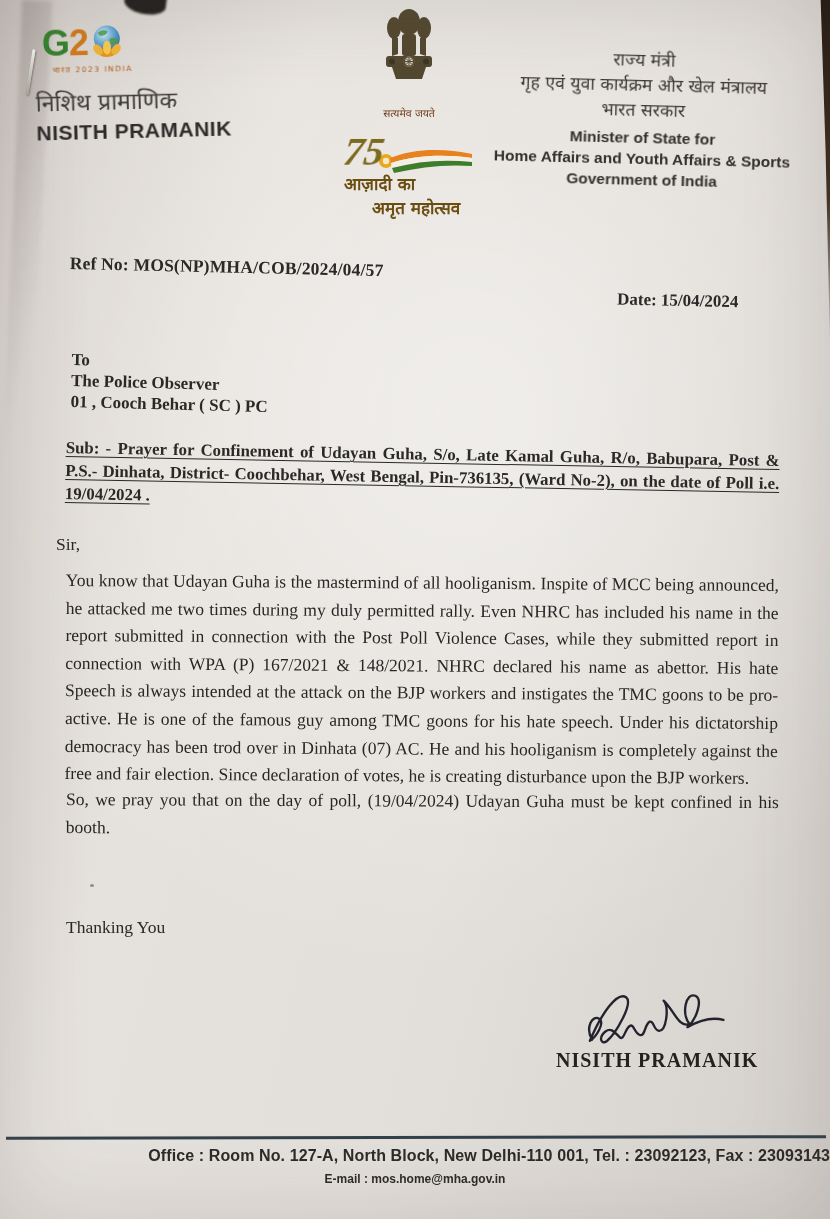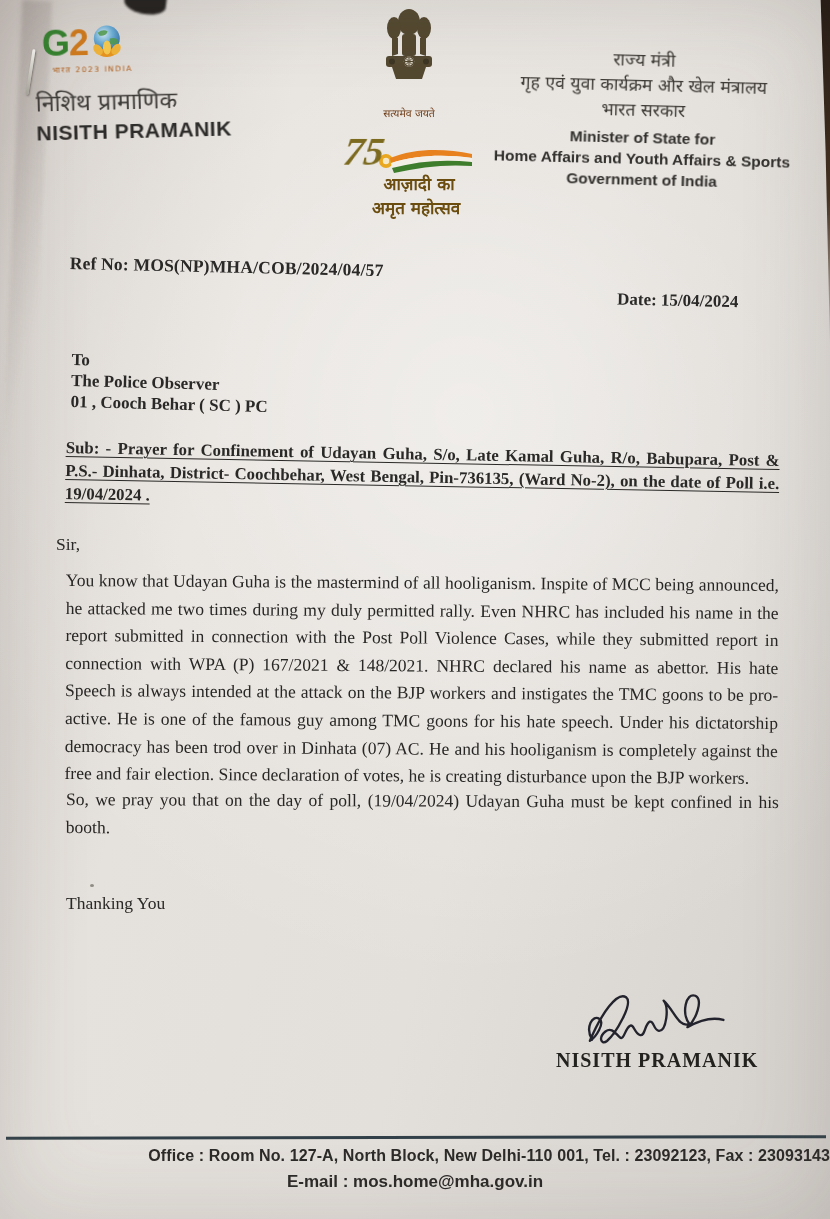--- a/index.html
+++ b/index.html
@@ -46,7 +46,7 @@
   .az-top{display:flex;align-items:flex-start;}
   .az75{font-family:"Liberation Serif",serif;font-style:italic;font-weight:bold;font-size:40px;line-height:36px;color:#7c6a1e;transform:skewX(-8deg);filter:blur(.4px);}
   .az-ribbon{margin-left:-6px;margin-top:12px;}
-  .az-l1{font-family:"DejaVu Sans",sans-serif;font-size:17px;font-weight:bold;color:#6b4d10;margin-top:-4px;filter:blur(.3px);text-align:center;}
+  .az-l1{font-family:"DejaVu Sans",sans-serif;font-size:17px;font-weight:bold;color:#6b4d10;margin-top:-4px;filter:blur(.3px);}
   .az-l2{font-family:"DejaVu Sans",sans-serif;font-size:17px;font-weight:bold;color:#6b4d10;margin-left:28px;margin-top:1px;filter:blur(.3px);white-space:nowrap;}
 
   .ministry{position:absolute;left:478px;top:48px;width:330px;transform:rotate(1.4deg);

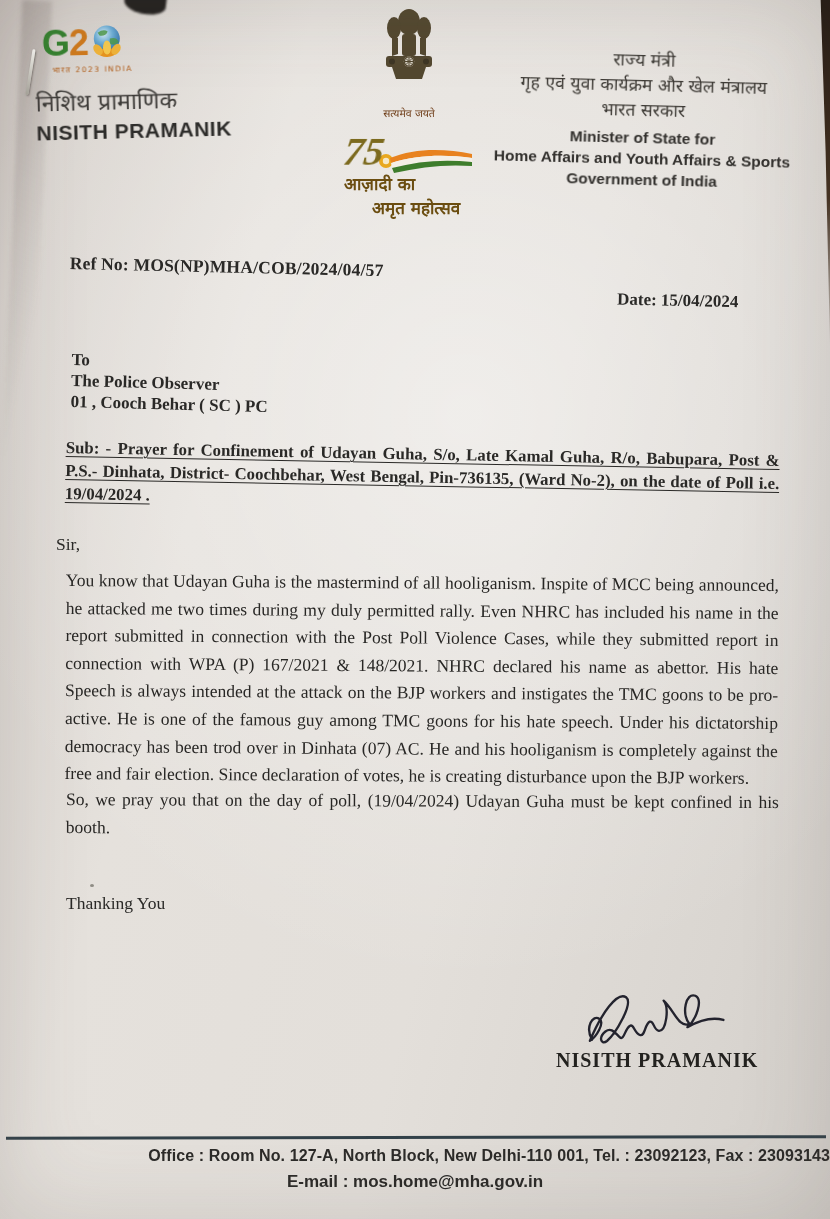--- a/index.html
+++ b/index.html
@@ -72,7 +72,7 @@
   .p1{top:567px;transform:rotate(.4deg);transform-origin:0 0;}
   .p2{top:786px;transform:rotate(.25deg);transform-origin:0 0;}
   .p3{top:843px;}
-  .closing{position:absolute;left:66px;top:893px;font-size:17.5px;}
+  .closing{position:absolute;left:66px;top:917px;font-size:17.5px;}
 
   .signature{position:absolute;left:576px;top:980px;transform:rotate(-3deg);}
   .sig-name{position:absolute;left:556px;top:1049px;font-weight:bold;font-size:20px;letter-spacing:1px;color:#23221f;white-space:nowrap;}

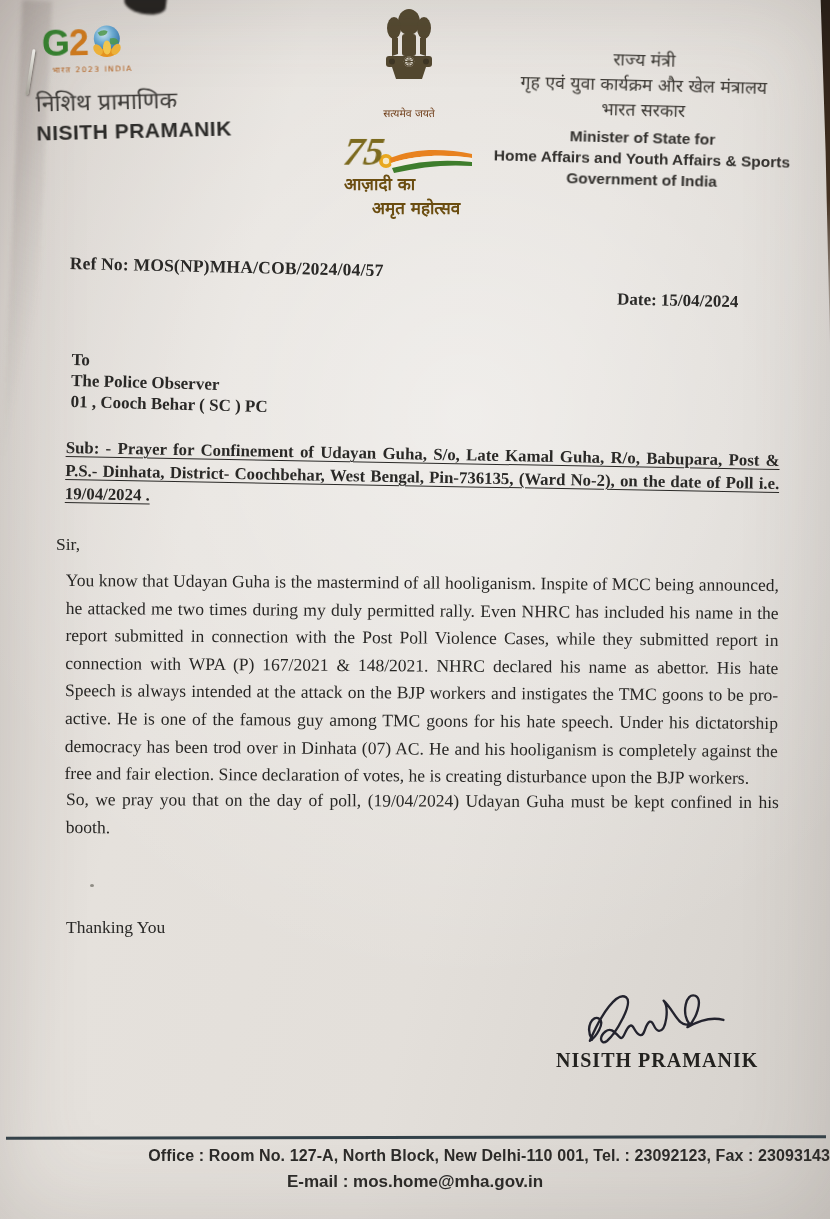--- a/index.html
+++ b/index.html
@@ -82,7 +82,7 @@
   .foot-office{position:absolute;left:0;top:1147px;width:100%;text-align:right;
     font-family:"Liberation Sans",sans-serif;font-weight:bold;font-size:16px;color:#2c2b29;letter-spacing:.1px;filter:blur(.2px);}
   .foot-email{position:absolute;left:0;top:1172px;width:100%;text-align:center;
-    font-family:"Liberation Sans",sans-serif;font-weight:bold;font-size:17px;color:#2c2b29;filter:blur(.2px);}
+    font-family:"Liberation Sans",sans-serif;font-weight:bold;font-size:12px;color:#2c2b29;filter:blur(.2px);}
 </style>
 </head>
 <body>

